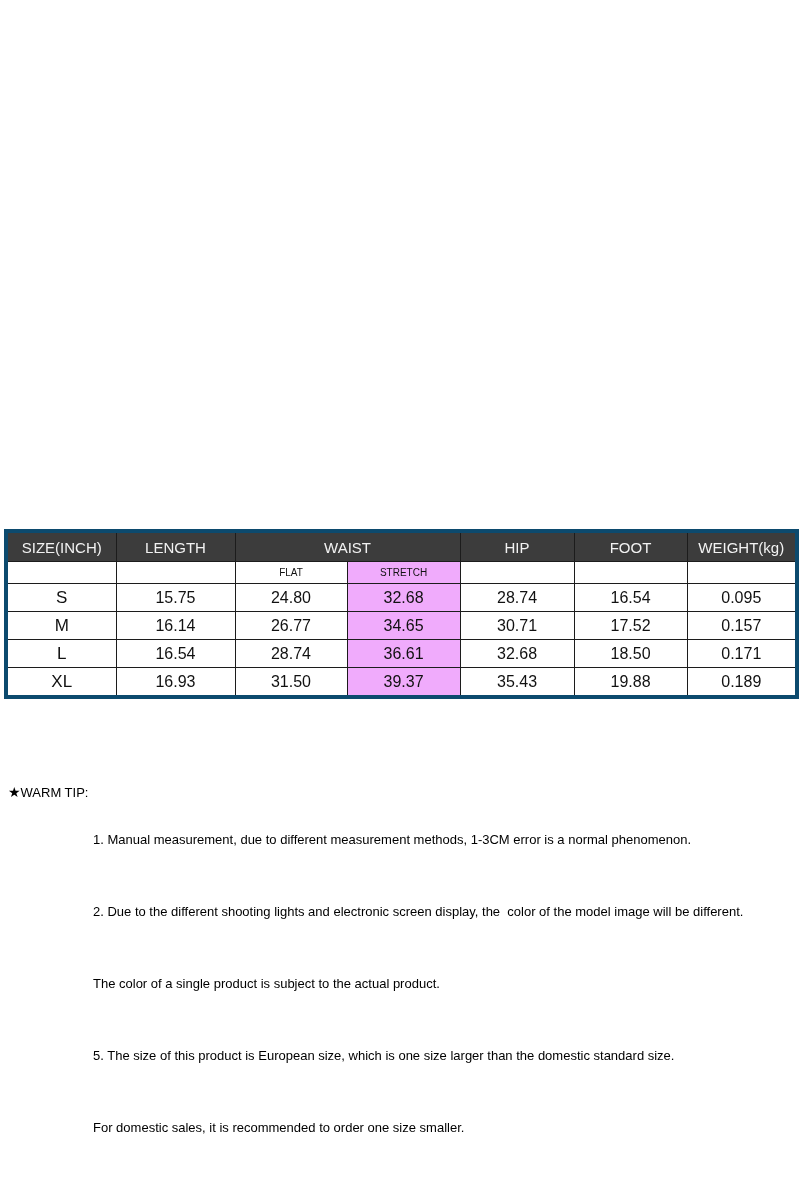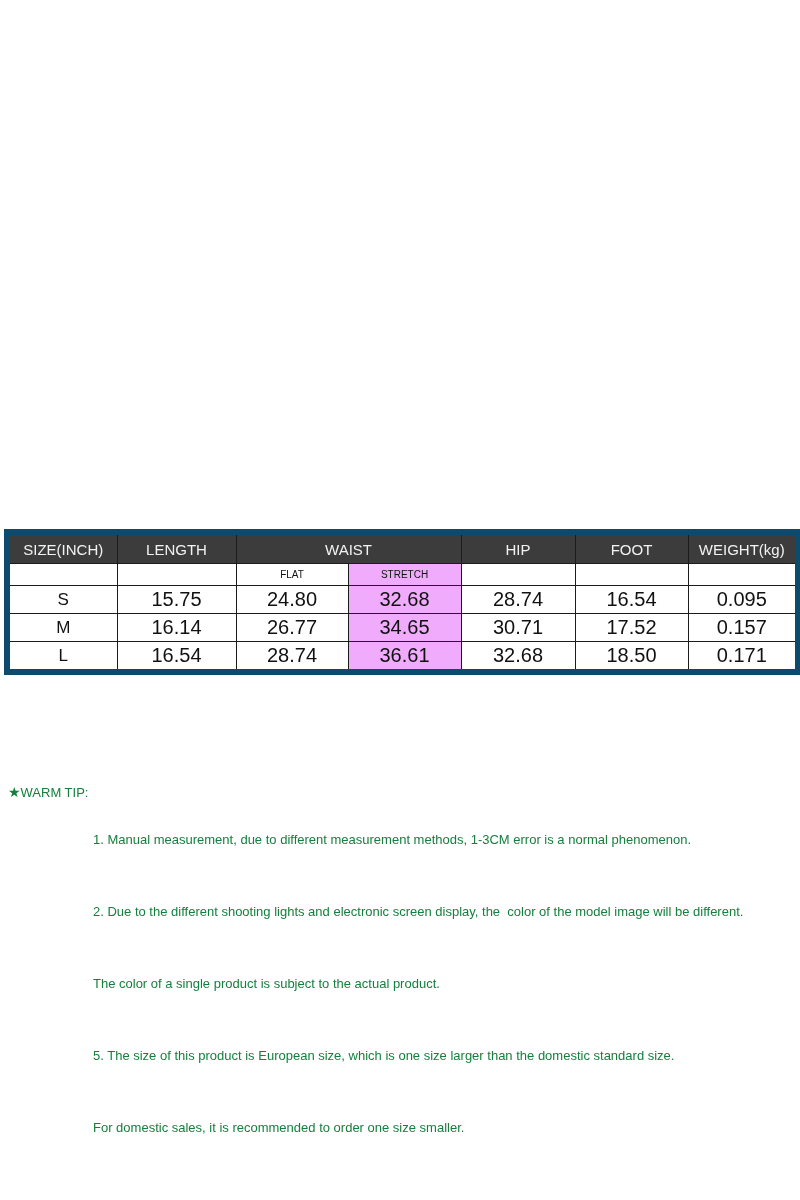--- a/index.html
+++ b/index.html
@@ -38,7 +38,7 @@
     overflow: hidden;
     white-space: nowrap;
   }
-  table.size-chart { border: 6px solid #0c4a6e; }
+  table.size-chart { border: 4px solid #0c4a6e; }
   tr.head-row th {
     background: #3c3c3c;
     color: #f2f2f2;

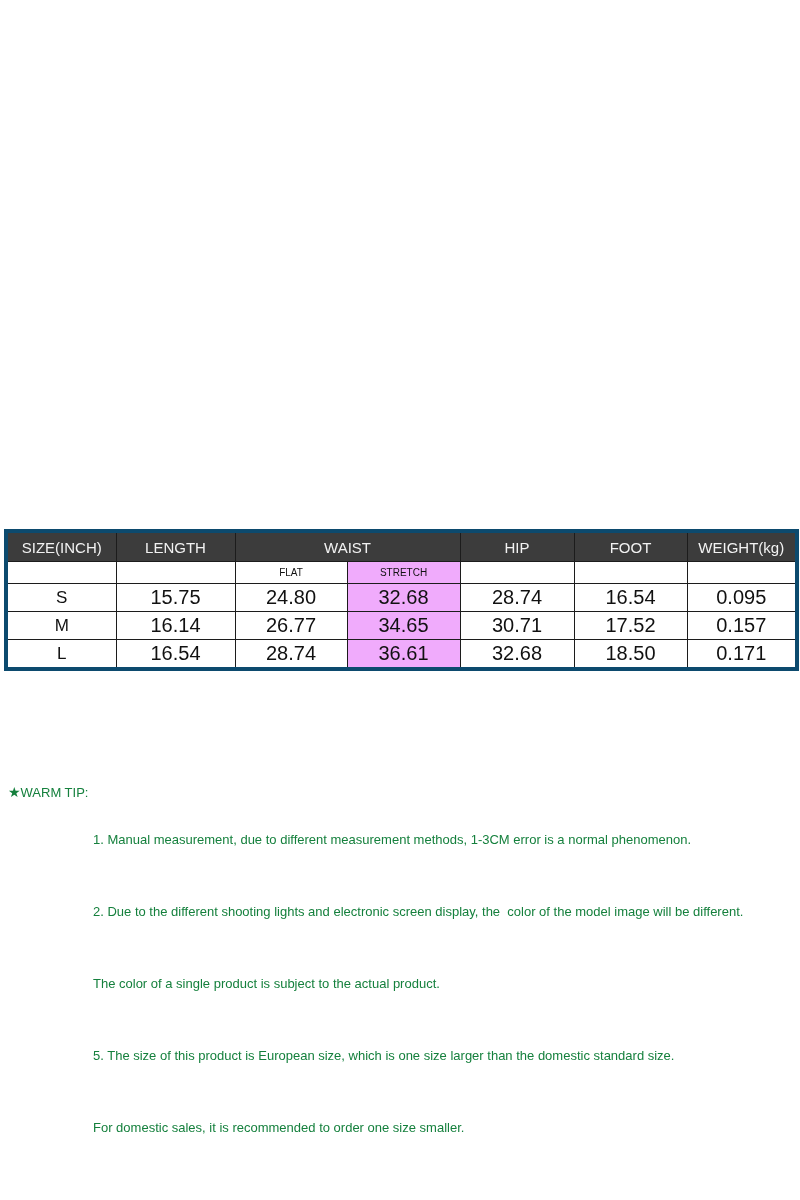--- a/index.html
+++ b/index.html
@@ -53,7 +53,7 @@
   }
   tr.data-row td {
     height: 27px;
-    font-size: 20px;
+    font-size: 16px;
   }
   tr.data-row td.size-label {
     font-size: 17px;

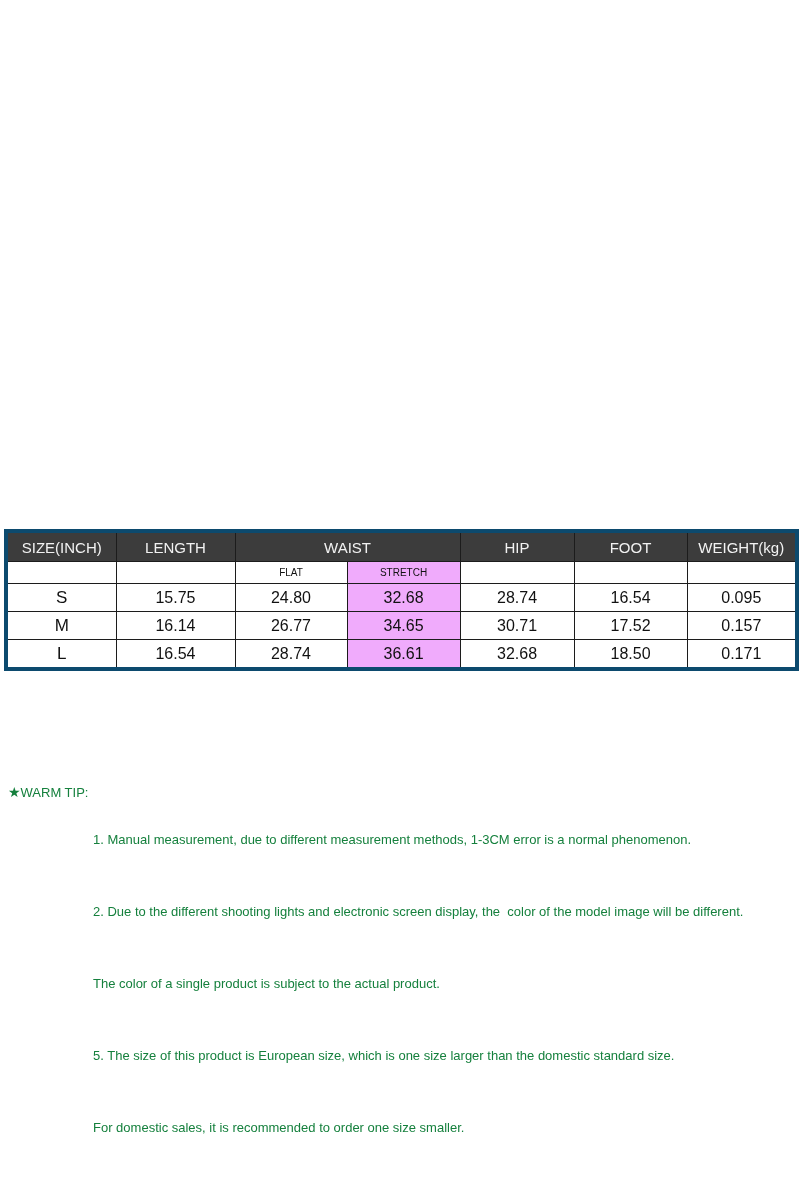--- a/index.html
+++ b/index.html
@@ -147,6 +147,15 @@
         <td>18.50</td>
         <td>0.171</td>
       </tr>
+      <tr class="data-row">
+        <td class="size-label">XL</td>
+        <td>16.93</td>
+        <td>31.50</td>
+        <td class="stretch-bg">39.37</td>
+        <td>35.43</td>
+        <td>19.88</td>
+        <td>0.189</td>
+      </tr>
     </tbody>
       </table>
   </div>

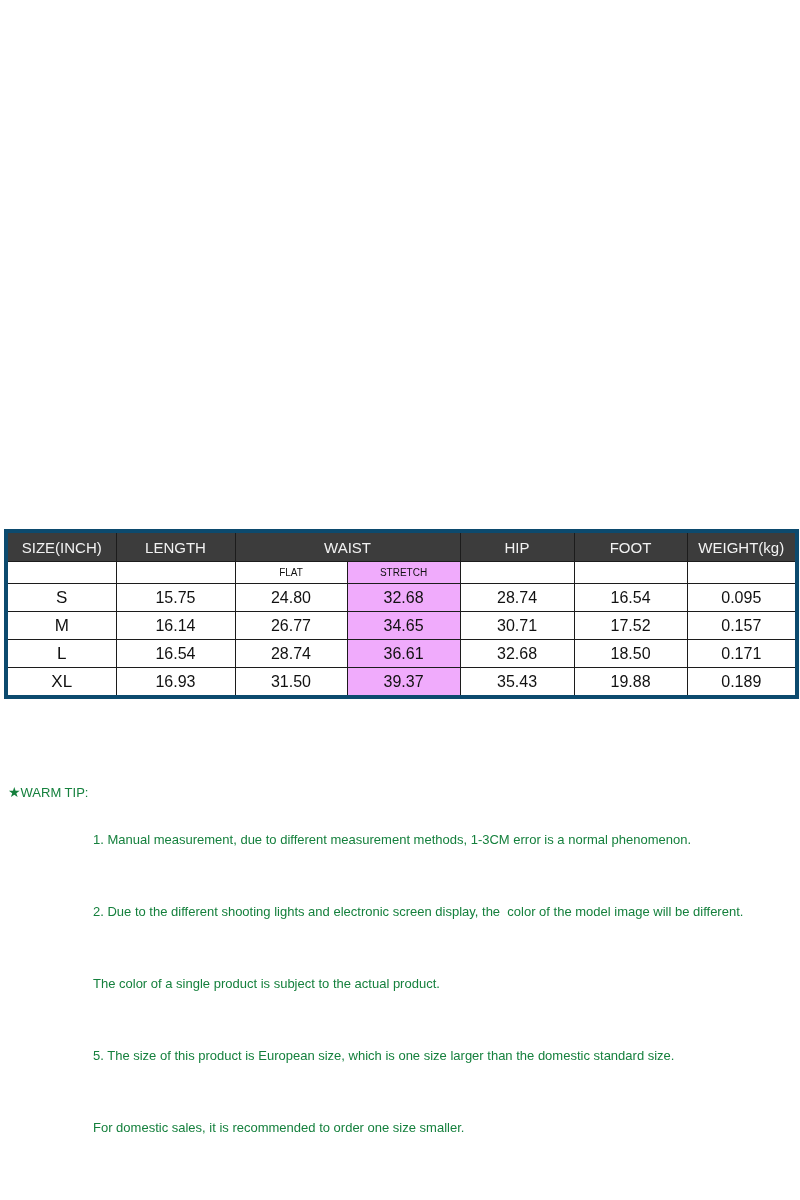--- a/index.html
+++ b/index.html
@@ -69,7 +69,7 @@
     top: 780px;
     display: flex;
     align-items: flex-start;
-    color: #15803d;
+    color: #000000;
     font-size: 13px;
     line-height: 24px;
   }

